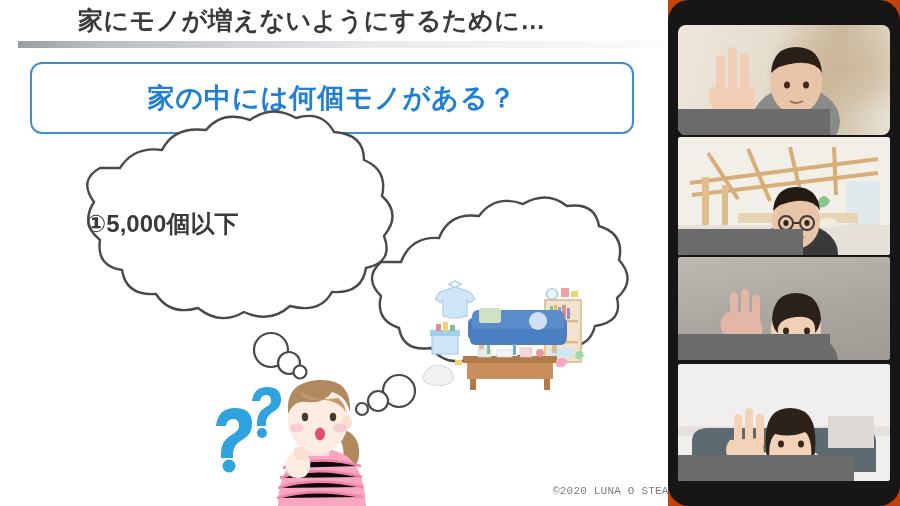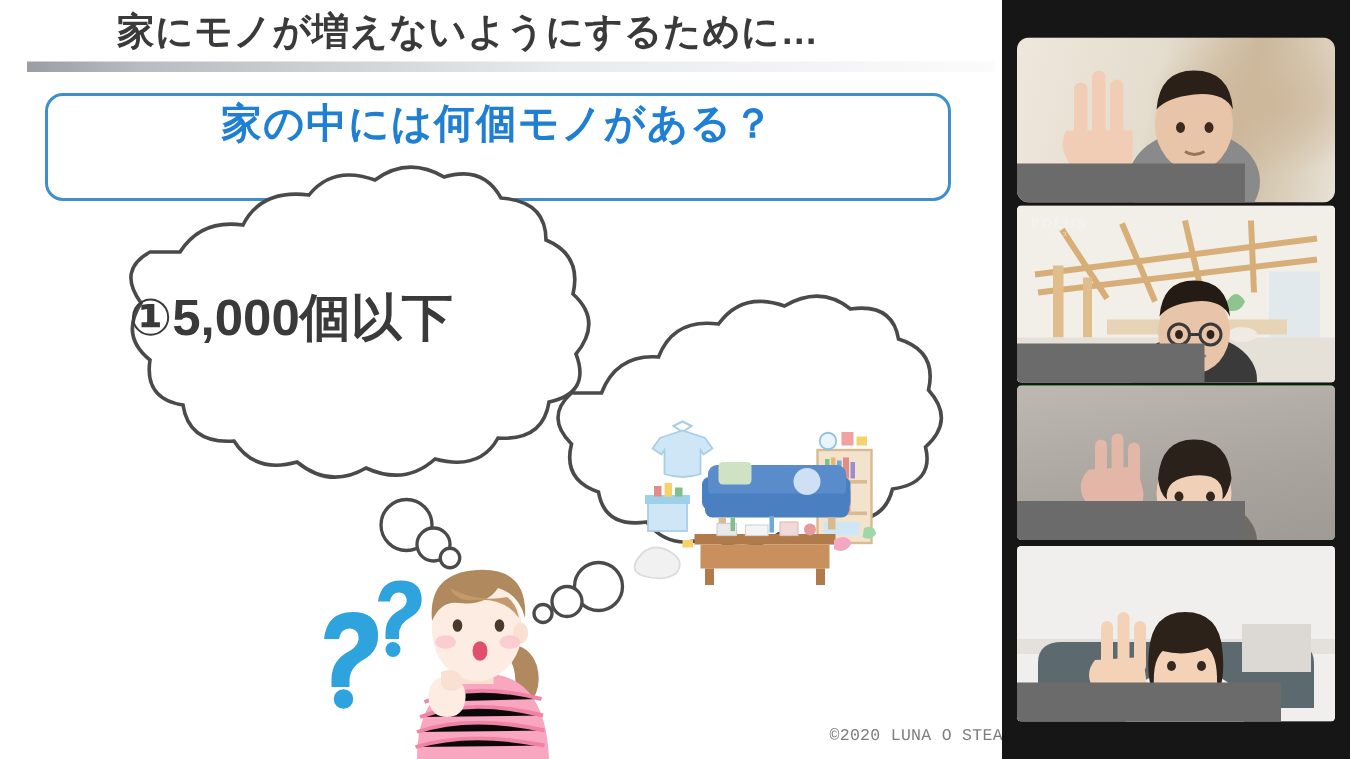--- a/index.html
+++ b/index.html
@@ -25,7 +25,7 @@
   .question-box{
     position:absolute;left:30px;top:62px;width:600px;height:68px;
     border:2px solid #3e8fcc;border-radius:12px;background:#fff;
-    display:flex;align-items:flex-start;justify-content:center;
+    display:flex;align-items:center;justify-content:center;
   }
   .question-text{
     font-size:27px;font-weight:bold;color:#1e7fd4;letter-spacing:1px;white-space:nowrap;

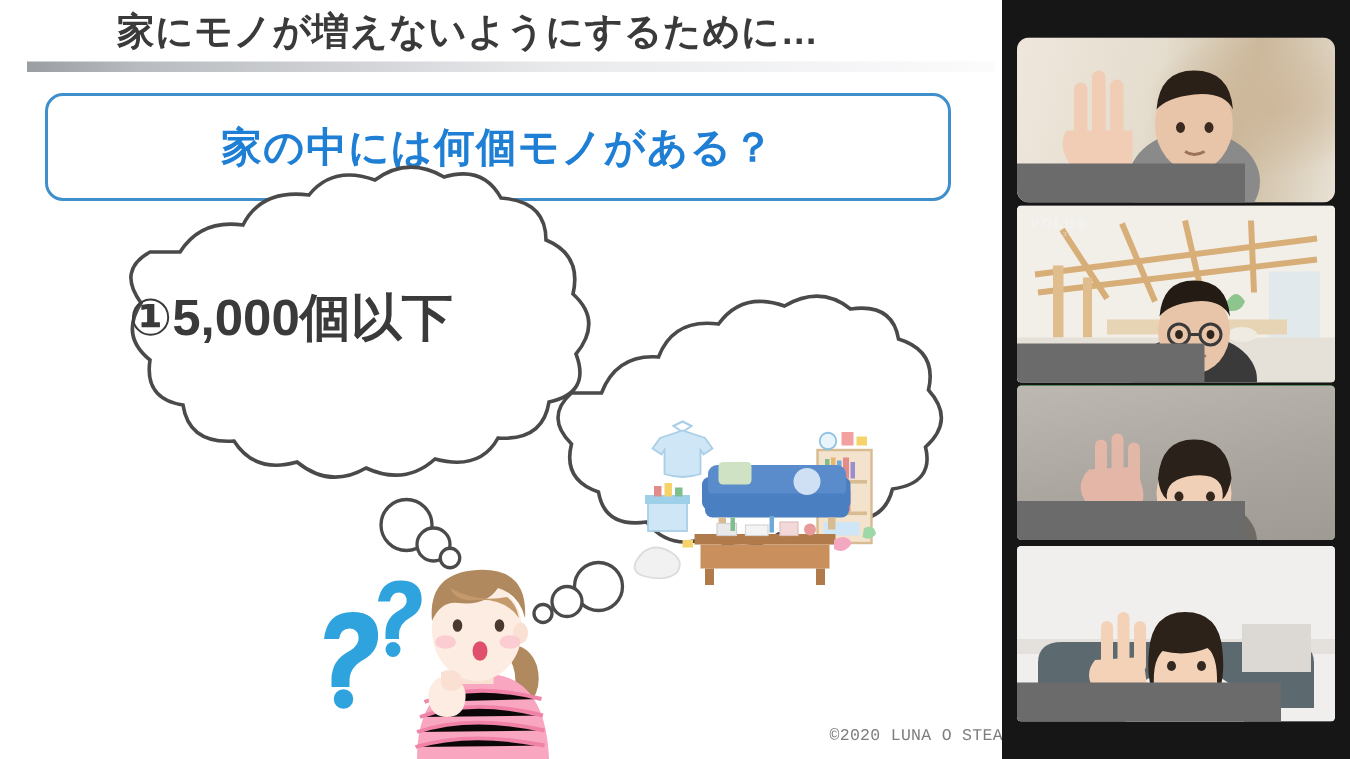--- a/index.html
+++ b/index.html
@@ -50,6 +50,7 @@
   .video-panel{
     position:absolute;left:668px;top:0;width:232px;height:506px;
     background:#161616;
+    border-radius:21px;
   }
   .tile{position:absolute;left:10px;width:212px;overflow:hidden;background:#2a2a2a;border-radius:3px;}
   .tile .bg{position:absolute;inset:0;}

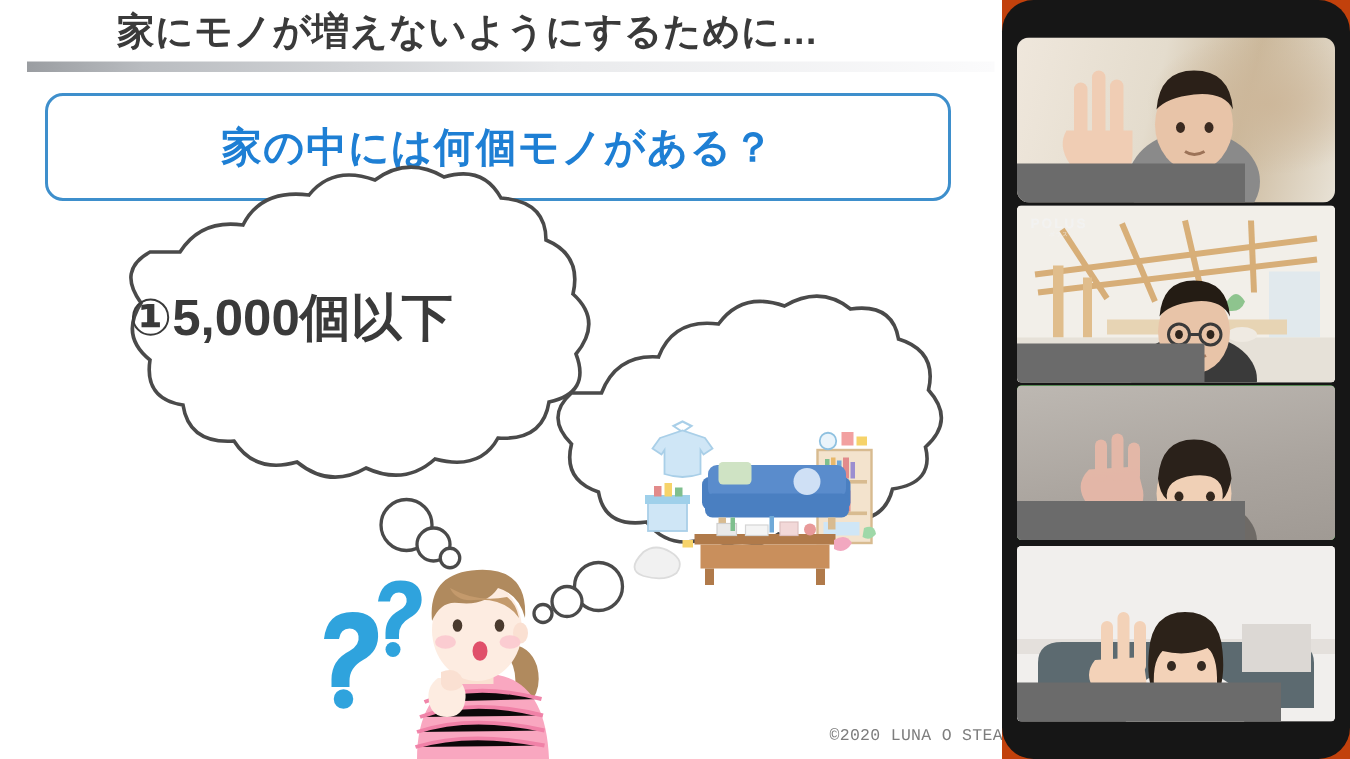--- a/index.html
+++ b/index.html
@@ -35,8 +35,8 @@
   .art{position:absolute;left:0;top:0;width:668px;height:506px;}
 
   .options{
-    position:absolute;left:86px;top:190px;
-    font-size:34px;font-weight:bold;color:#3a3a3a;line-height:1.33;
+    position:absolute;left:86px;top:208px;
+    font-size:24px;font-weight:bold;color:#3a3a3a;line-height:1.33;
     letter-spacing:0px;white-space:nowrap;
   }
   .options div{margin:0;padding:0;}

